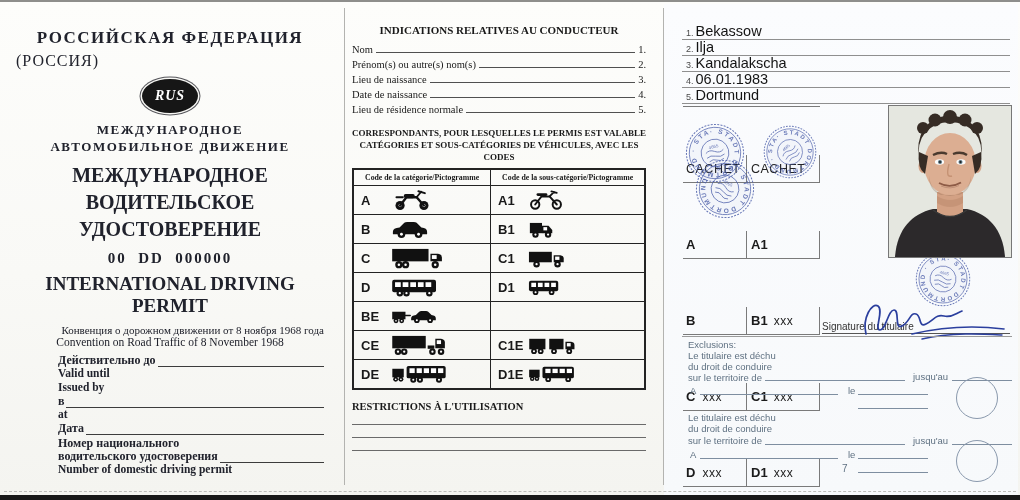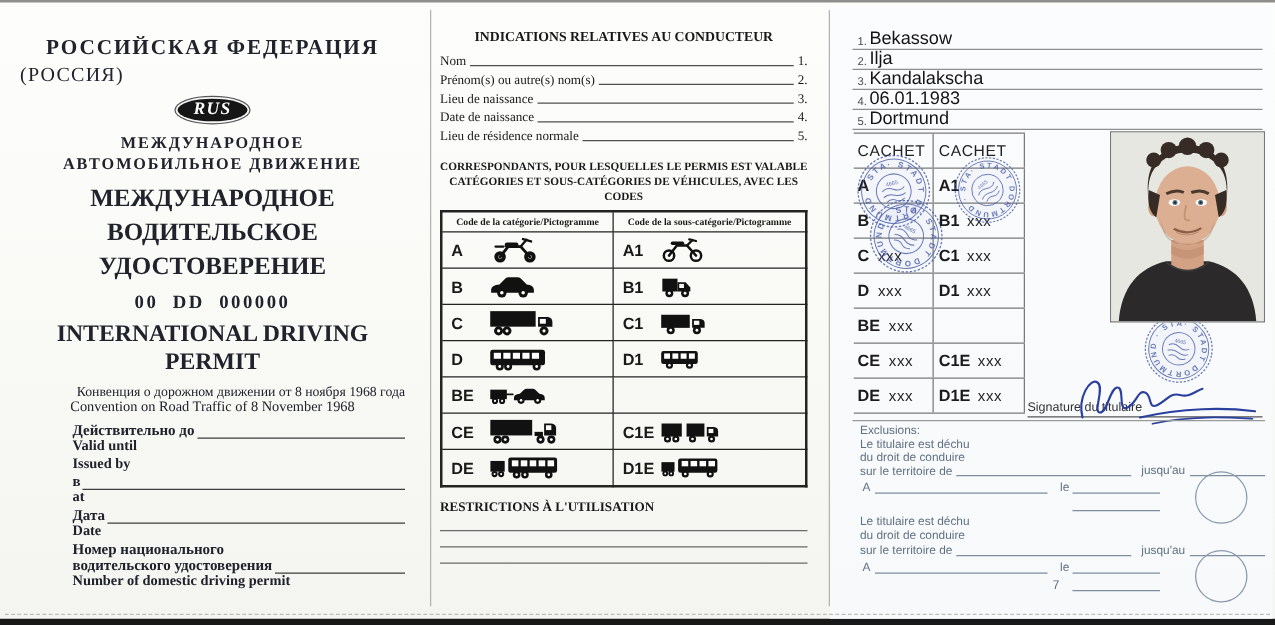--- a/index.html
+++ b/index.html
@@ -19,7 +19,7 @@
   #left { position:absolute; left:16px; top:14px; width:308px; color:#20222c; }
   .lp-title { text-align:center; font-weight:bold; font-size:17px; letter-spacing:1.5px; margin-top:12px; }
   .lp-sub   { text-align:left; font-weight:normal; font-size:16px; letter-spacing:1px; margin-top:4px; }
-  .badge { width:56px; height:18px; margin:9px auto 0; background:#161616; color:#fff;
+  .badge { width:56px; height:34px; margin:9px auto 0; background:#161616; color:#fff;
            border-radius:50%; display:flex; align-items:center; justify-content:center;
            font-weight:bold; font-size:14px; letter-spacing:1px; font-style:italic;
            box-shadow:0 0 0 1.5px #f8f8f5, 0 0 0 2.5px #55555a; }

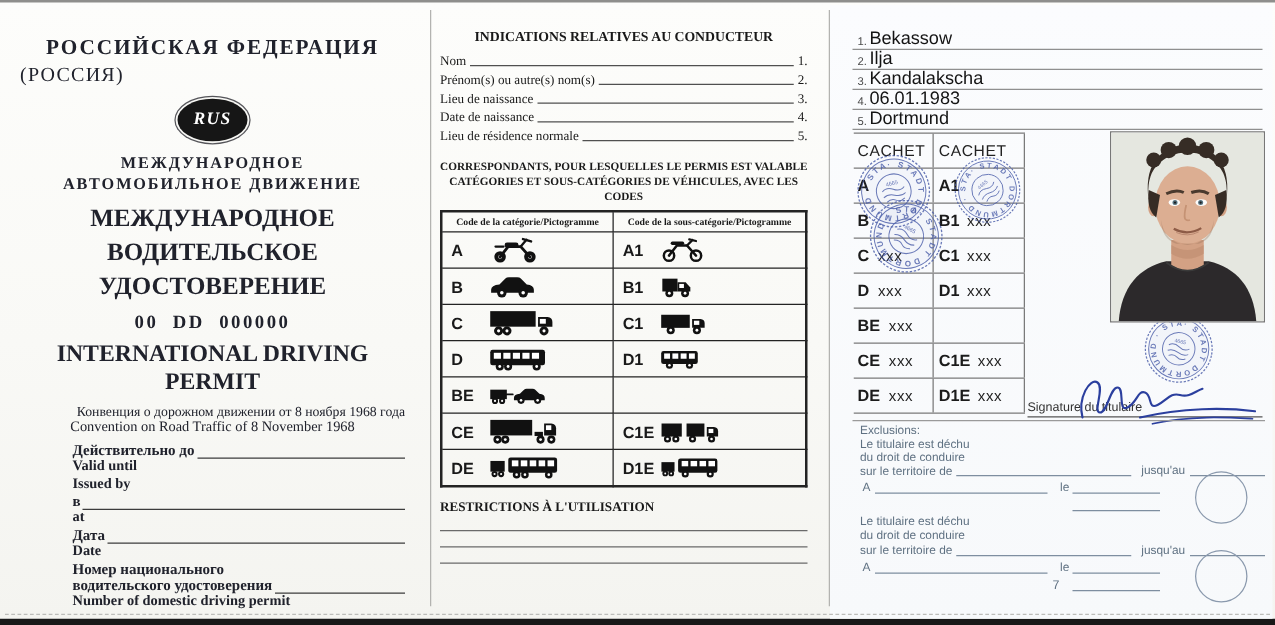--- a/index.html
+++ b/index.html
@@ -67,7 +67,7 @@
   .entry .n { font-size:9px; color:#4a4a4a; padding:0 2px 1px 4px; }
   .entry .v { font-size:14.5px; color:#141414; line-height:15px; }
   .cachet { position:absolute; left:1px; top:84px; width:137px; border-top:1px solid #7a7a7a; }
-  .crow { display:flex; height:28px; border-bottom:1px solid #7a7a7a; }
+  .crow { display:flex; height:28px; border-bottom:1px solid #7a7a7a;margin-top:48px; }
   .ccell-l { width:64px; display:flex; align-items:center; padding-left:3px; gap:7px;
              border-right:1px solid #7a7a7a; }
   .ccell-r { flex:1; display:flex; align-items:center; padding-left:4px; gap:6px;

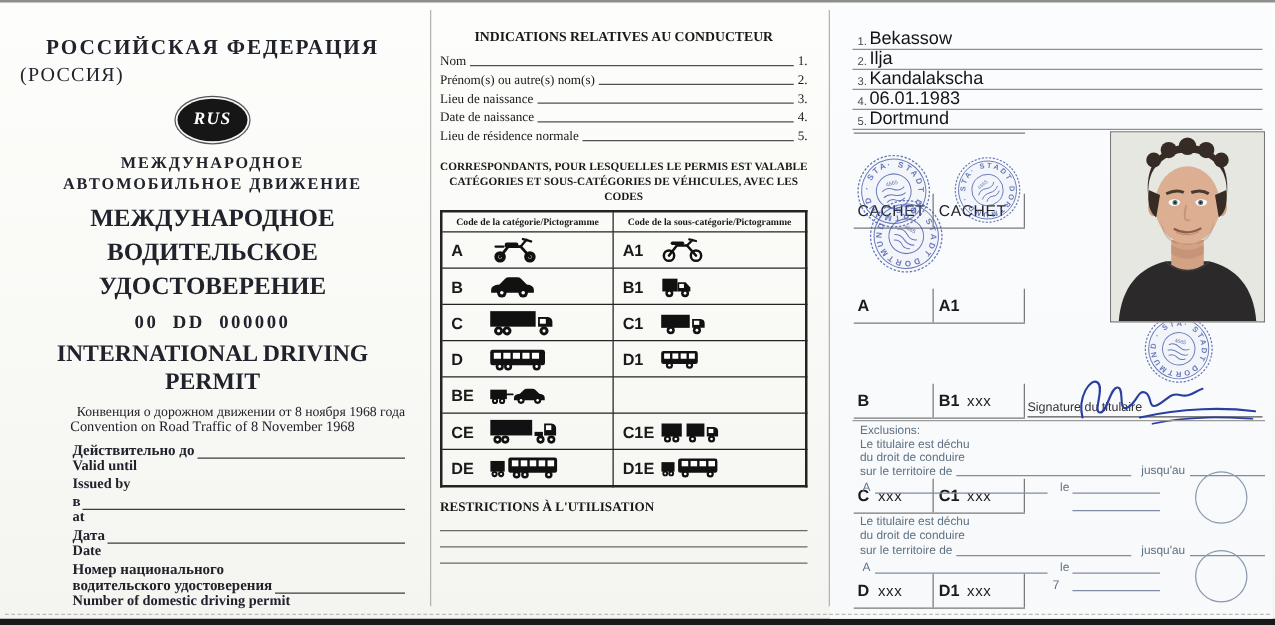--- a/index.html
+++ b/index.html
@@ -152,7 +152,6 @@
             <span class="lbl">Дата</span>
             <span class="rule"></span>
           </div>
-        <div class="fen">Date</div>
       </div>
       <div class="frow">
         <div class="fline">

